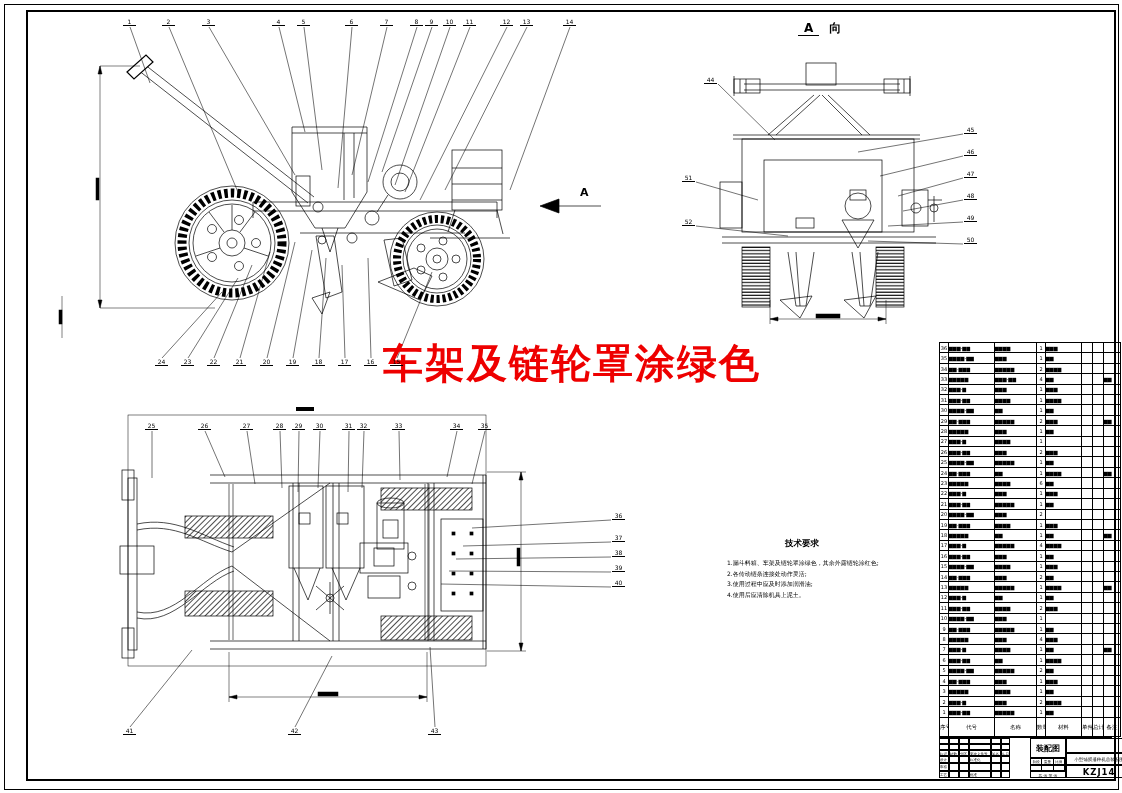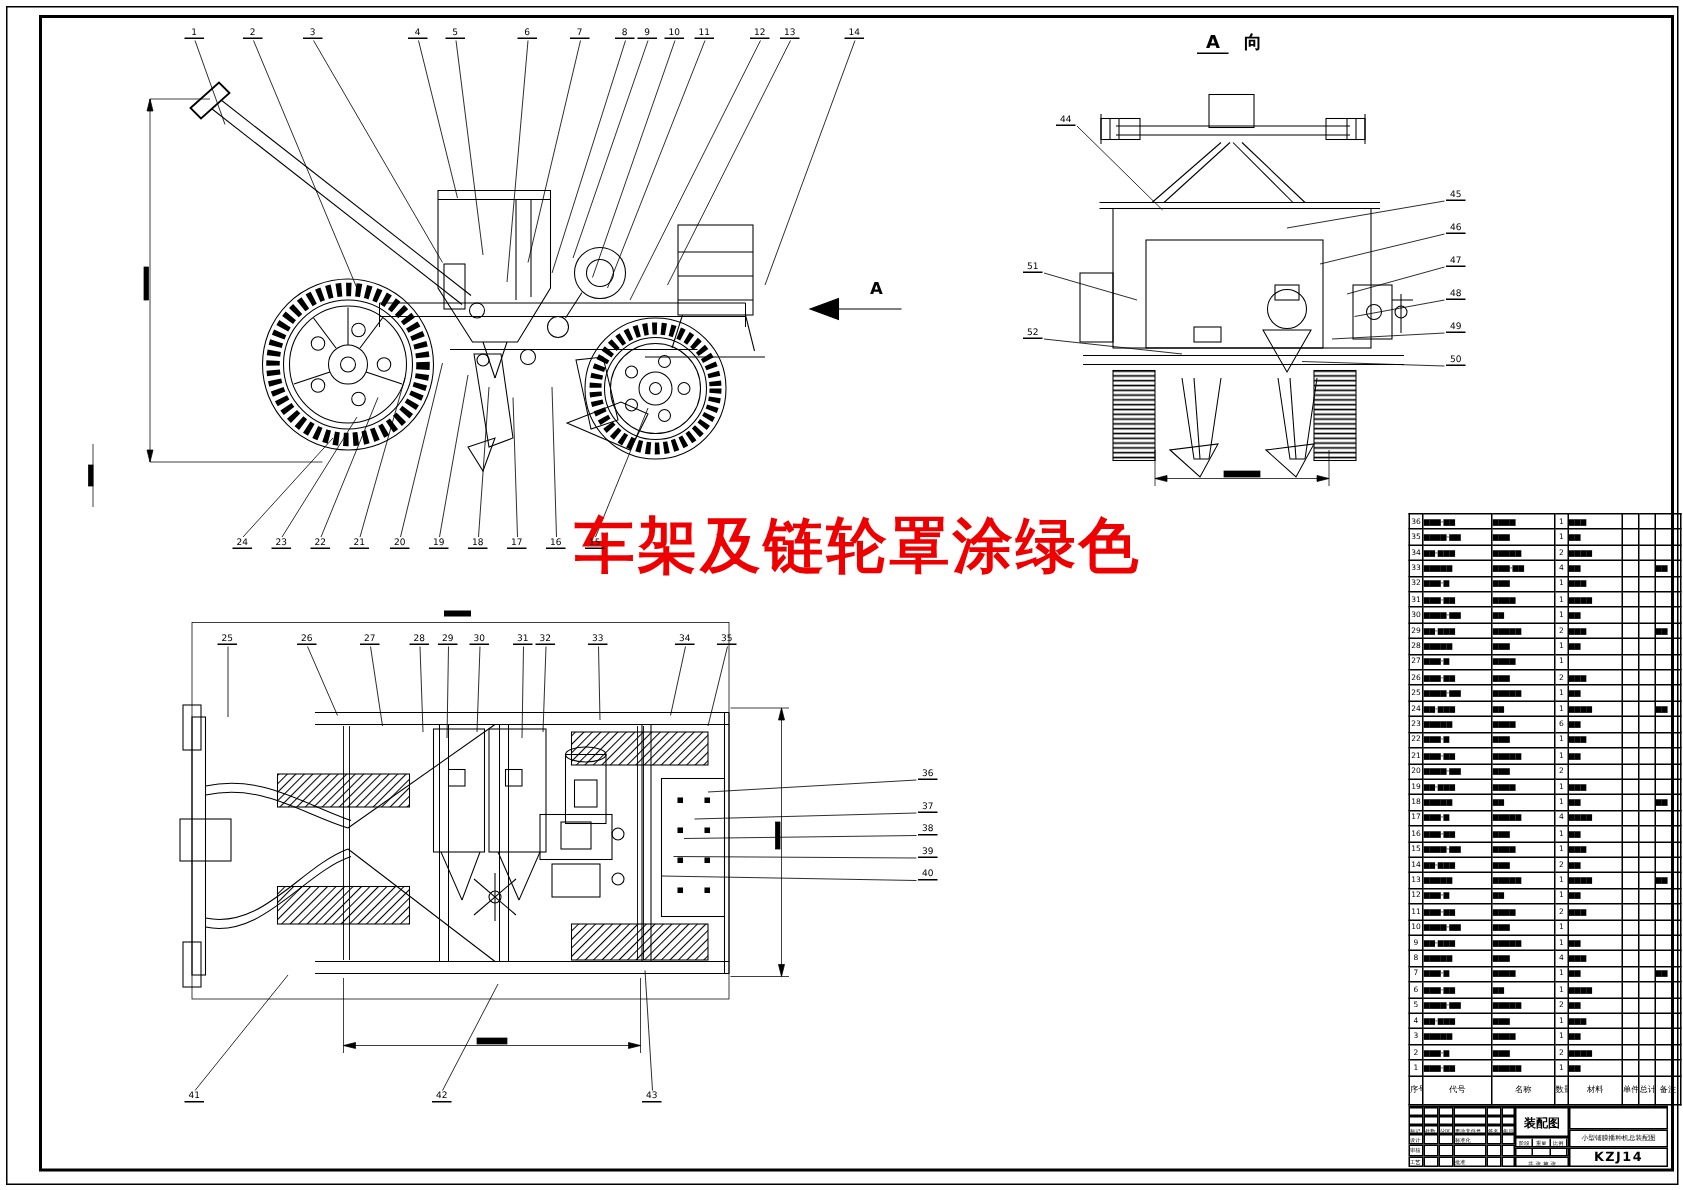--- a/index.html
+++ b/index.html
@@ -386,6 +386,15 @@
 
   <div class="wm1" style="color: rgb(238, 0, 0);">车架及链轮罩涂绿色</div>
 
+  <div id="technotes">
+    <div class="tn-title">技术要求</div>
+    <div id="tn-lines">
+        <div class="tn-line">1.漏斗料箱、车架及链轮罩涂绿色，其余外露链轮涂红色;</div>
+        <div class="tn-line">2.各传动链条连接处动作灵活;</div>
+        <div class="tn-line">3.使用过程中应及时添加润滑油;</div>
+        <div class="tn-line">4.使用后应清除机具上泥土。</div>
+      </div>
+  </div>
 
   <div id="bom">
     <table>

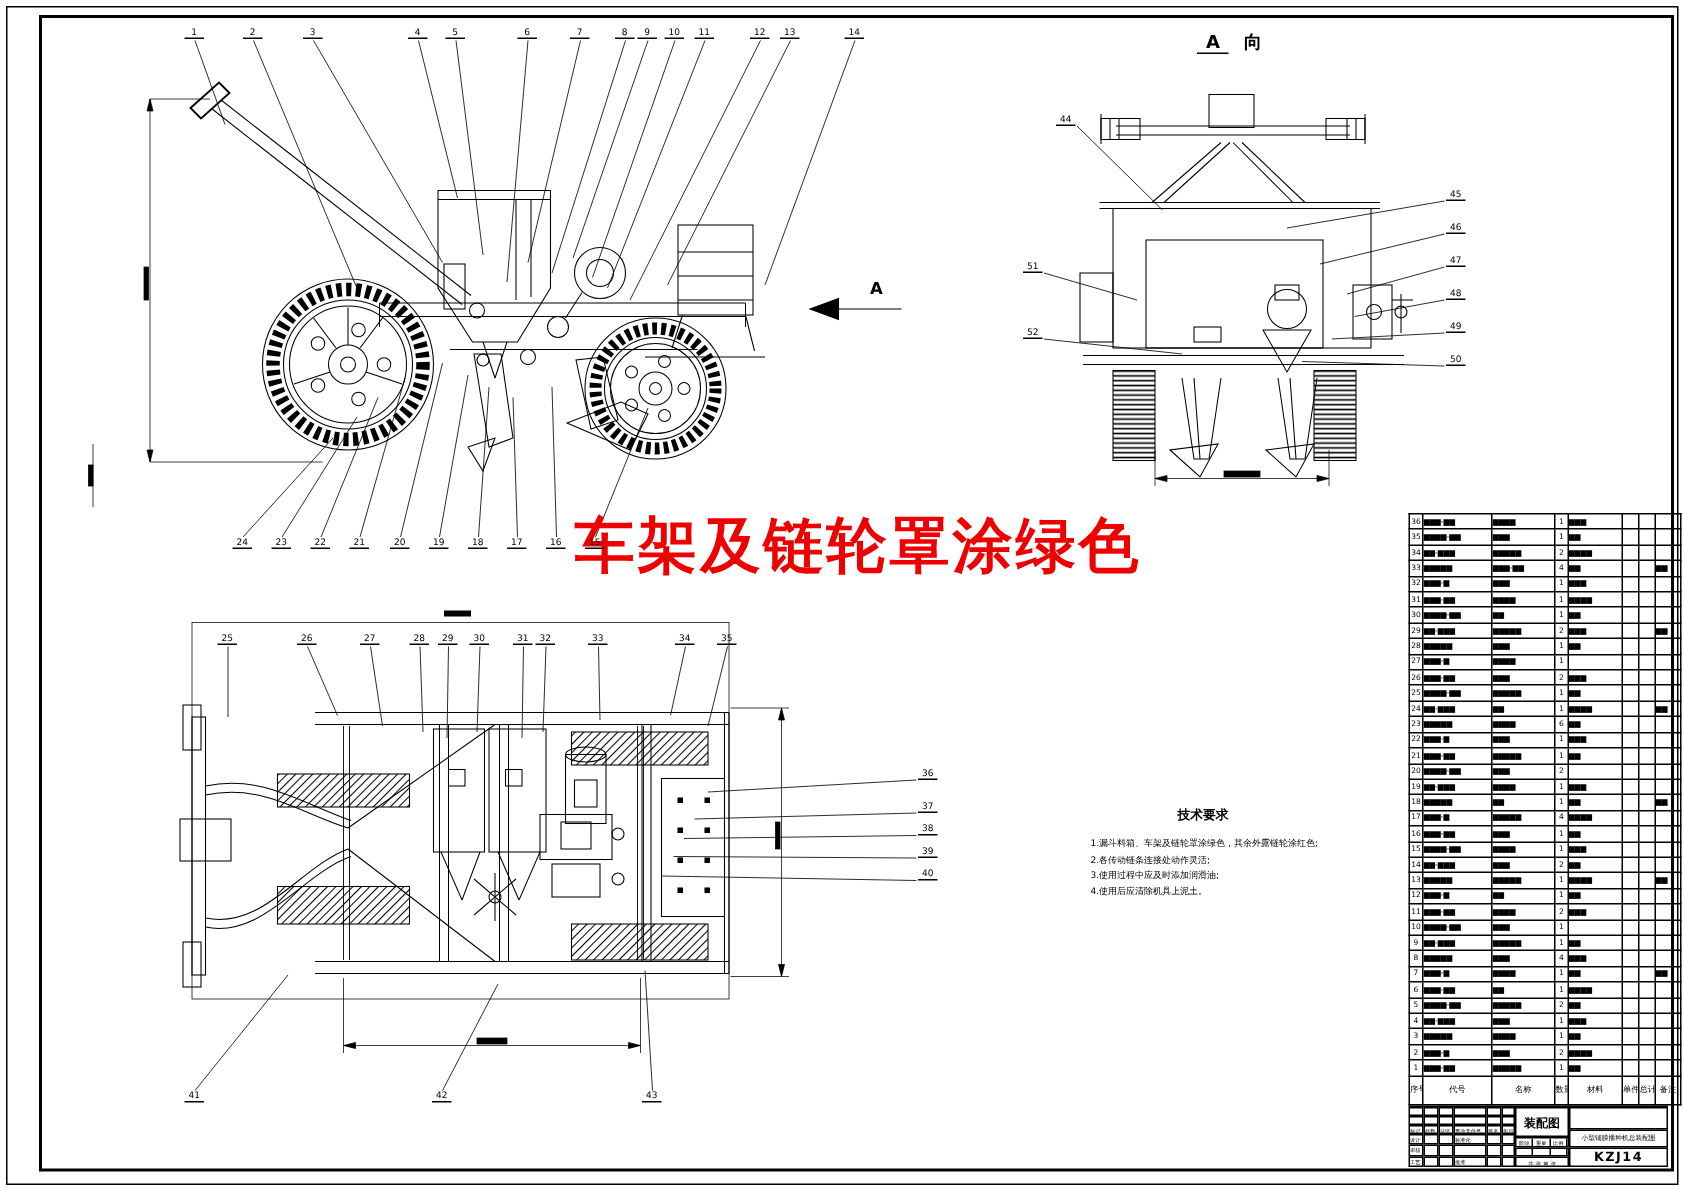--- a/index.html
+++ b/index.html
@@ -29,7 +29,7 @@
   #bom td.c{text-align:center;}
   
   #tblock{position:absolute;left:939px;top:737px;width:173px;height:40px;border-top:1px solid #000;}
-  .tb-cell{position:absolute;border:0.8px solid #000;box-sizing:border-box;overflow:hidden;}
+  .tb-cell{position:absolute;border:0.8px solid #000;box-sizing:border-box;overflow:hidden;margin-left:20px;}
   .tb-name{left:71px;top:0;width:36px;height:20px;font-size:8px;font-weight:bold;
            display:flex;align-items:center;justify-content:center;}
   .tb-proj{left:107px;top:15px;width:66px;height:12px;font-size:4.5px;display:flex;align-items:center;justify-content:center;white-space:nowrap;}

